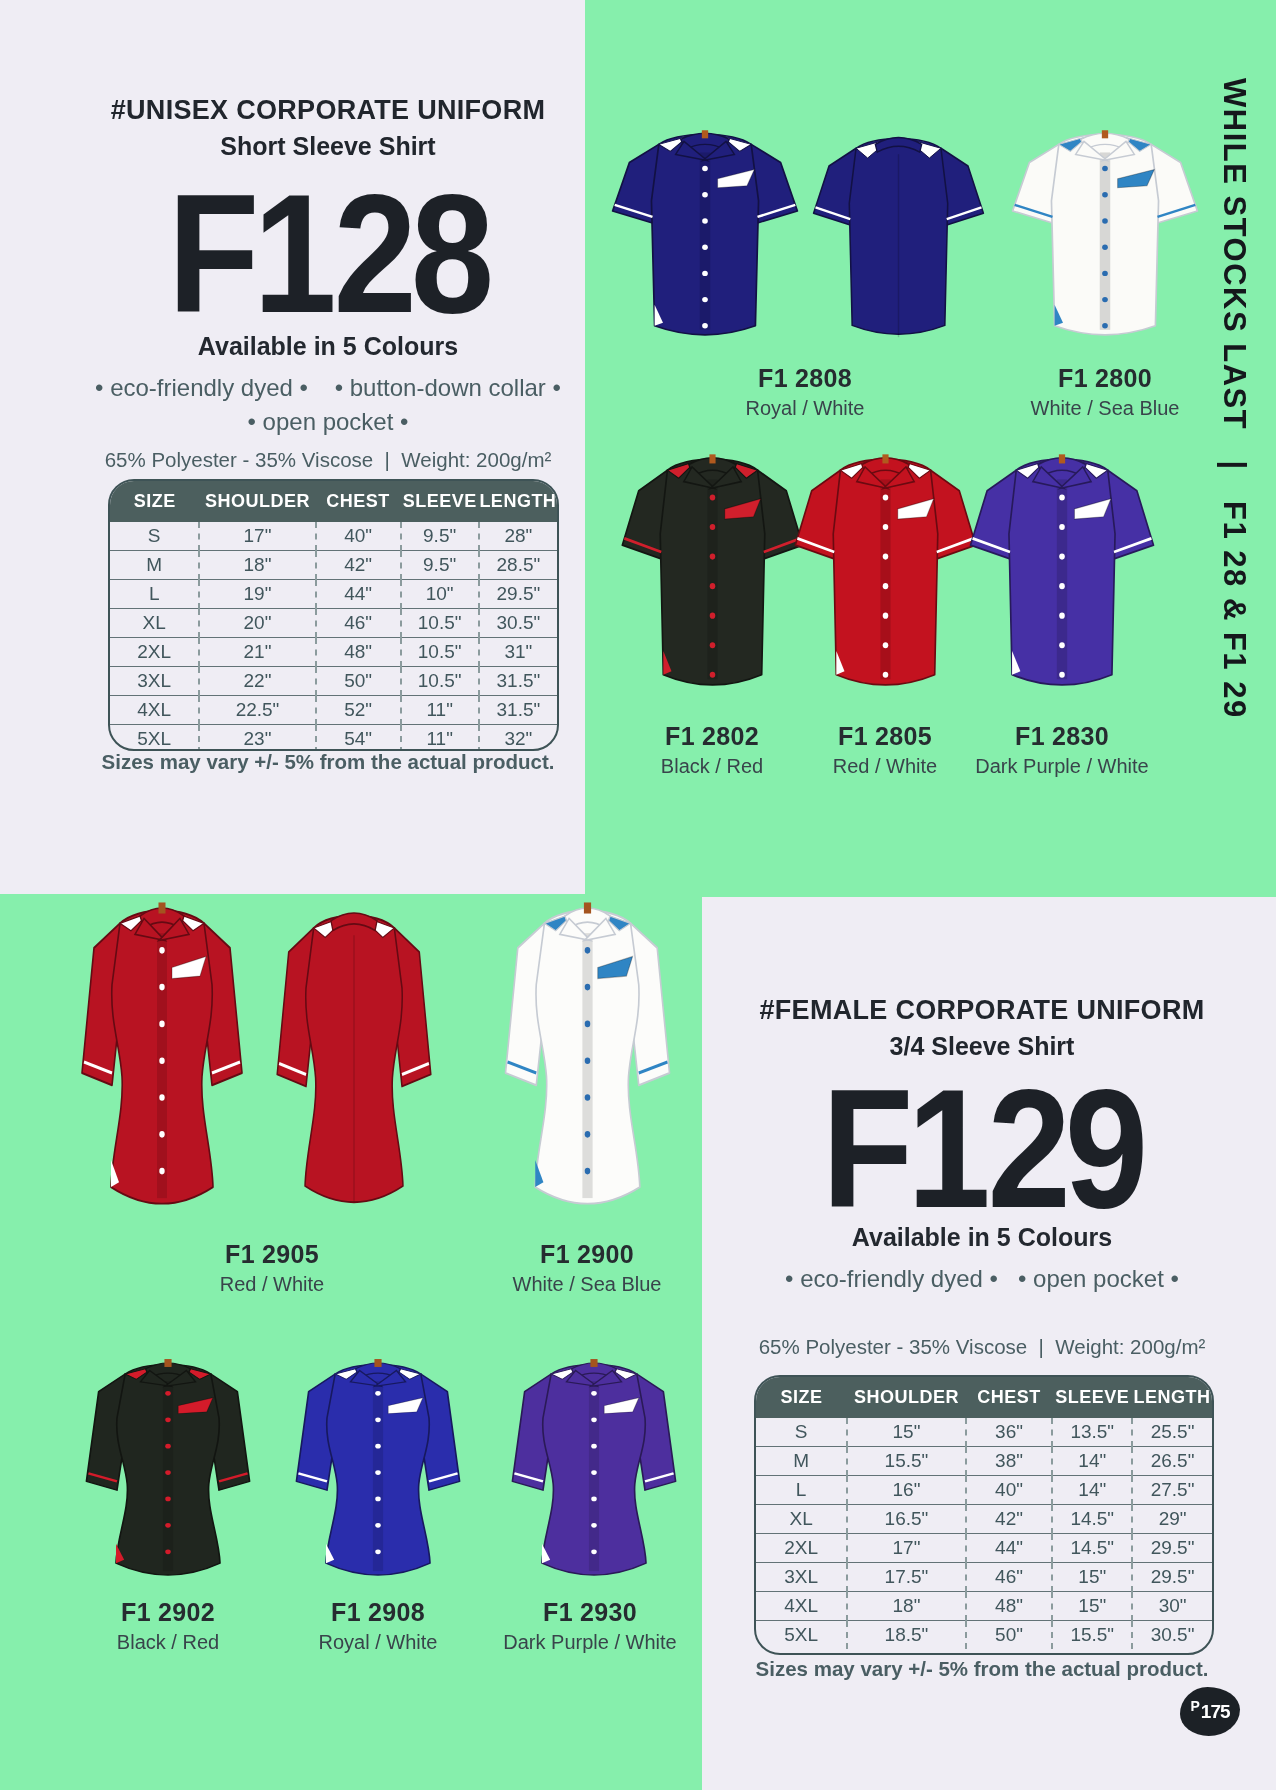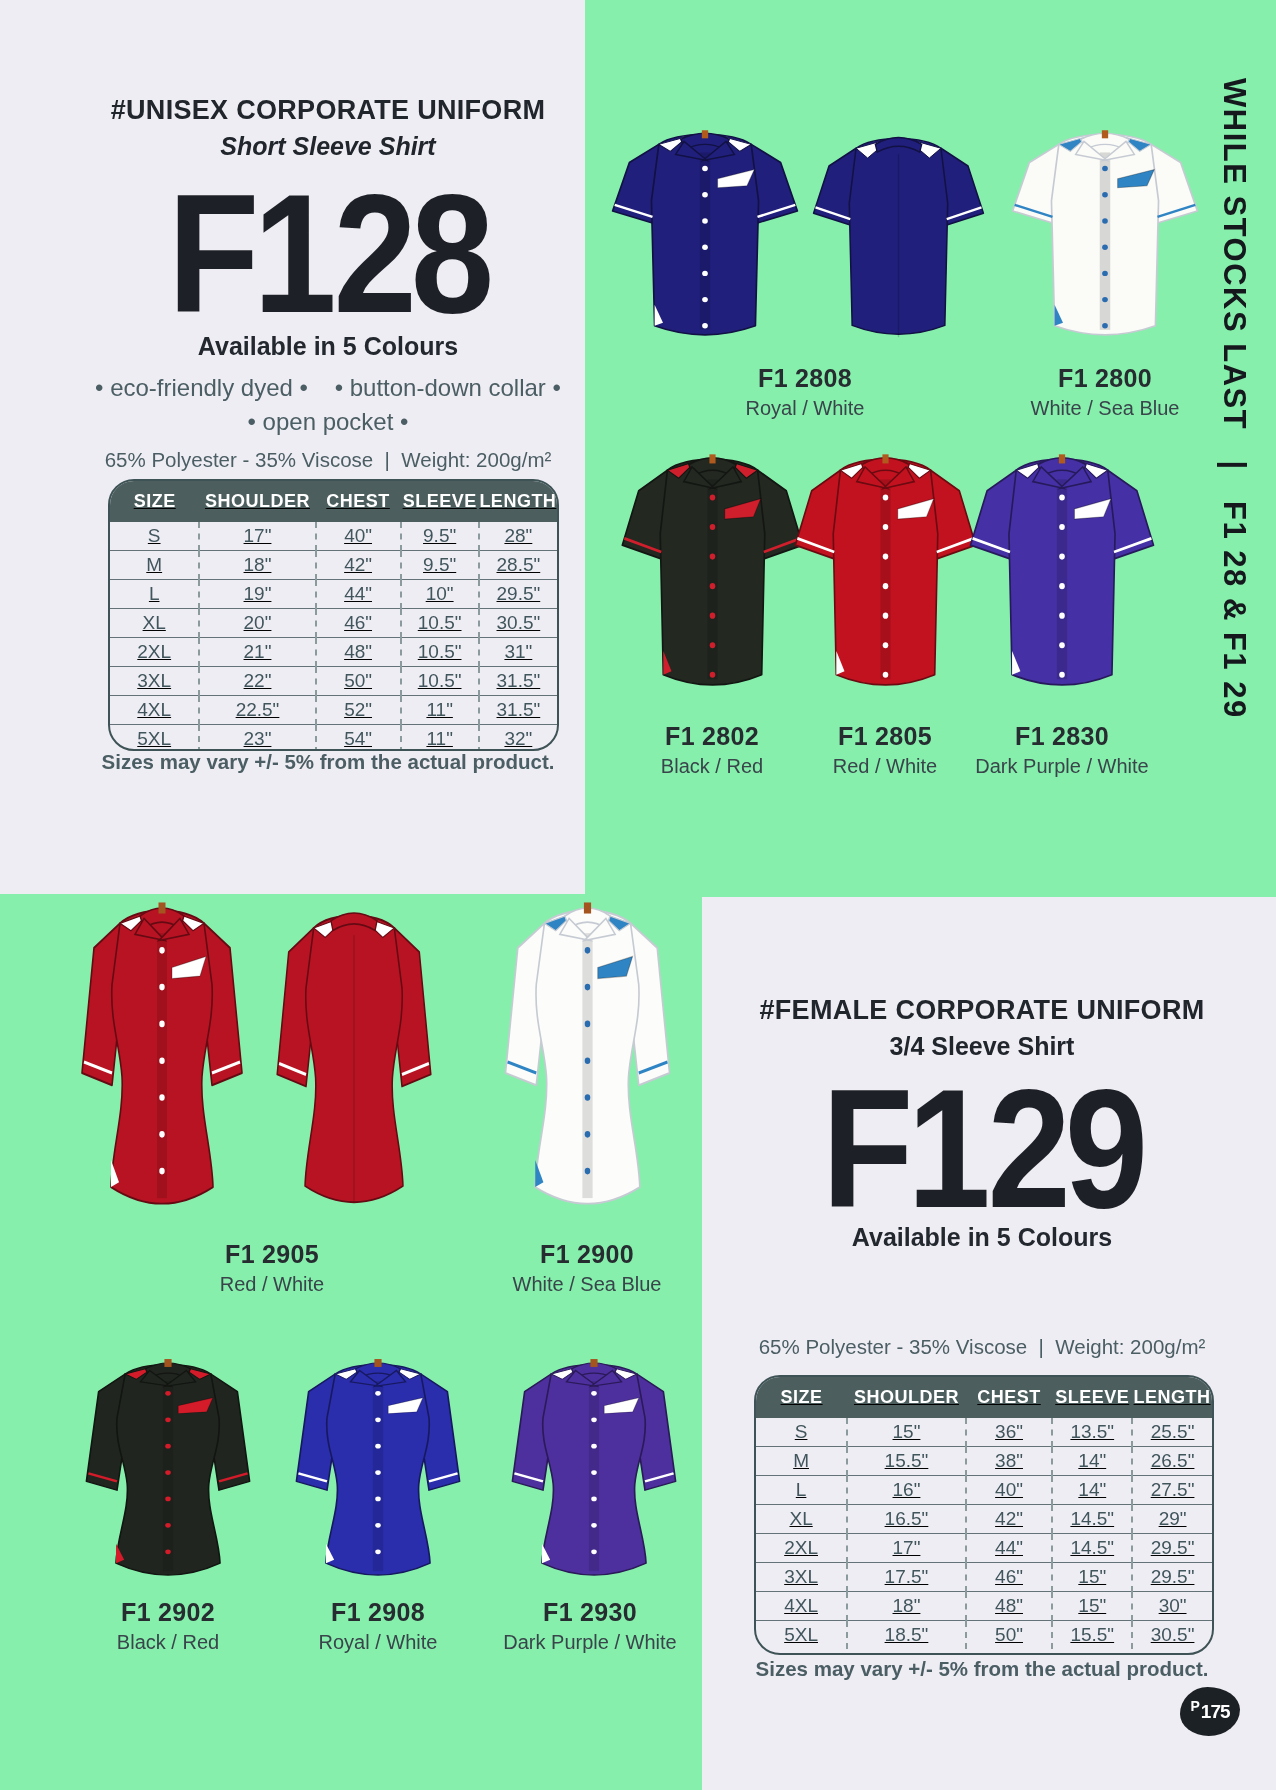--- a/index.html
+++ b/index.html
@@ -49,7 +49,7 @@
   <div class="panel" id="panel-unisex"></div>
   <div class="colwrap" style="left:70px;top:0;width:516px;height:894px;">
     <div class="cat-title" style="top:95px;">#UNISEX CORPORATE UNIFORM</div>
-    <div class="sub-title" style="top:132px;font-style:italic;">Short Sleeve Shirt</div>
+    <div class="sub-title" style="top:132px;">Short Sleeve Shirt</div>
     <div class="big-code" style="top:168px;">F1 28</div>
     <div class="avail" style="top:332px;">Available in 5 Colours</div>
     <div class="features" style="top:374px;">• eco-friendly dyed •    • button-down collar •</div>

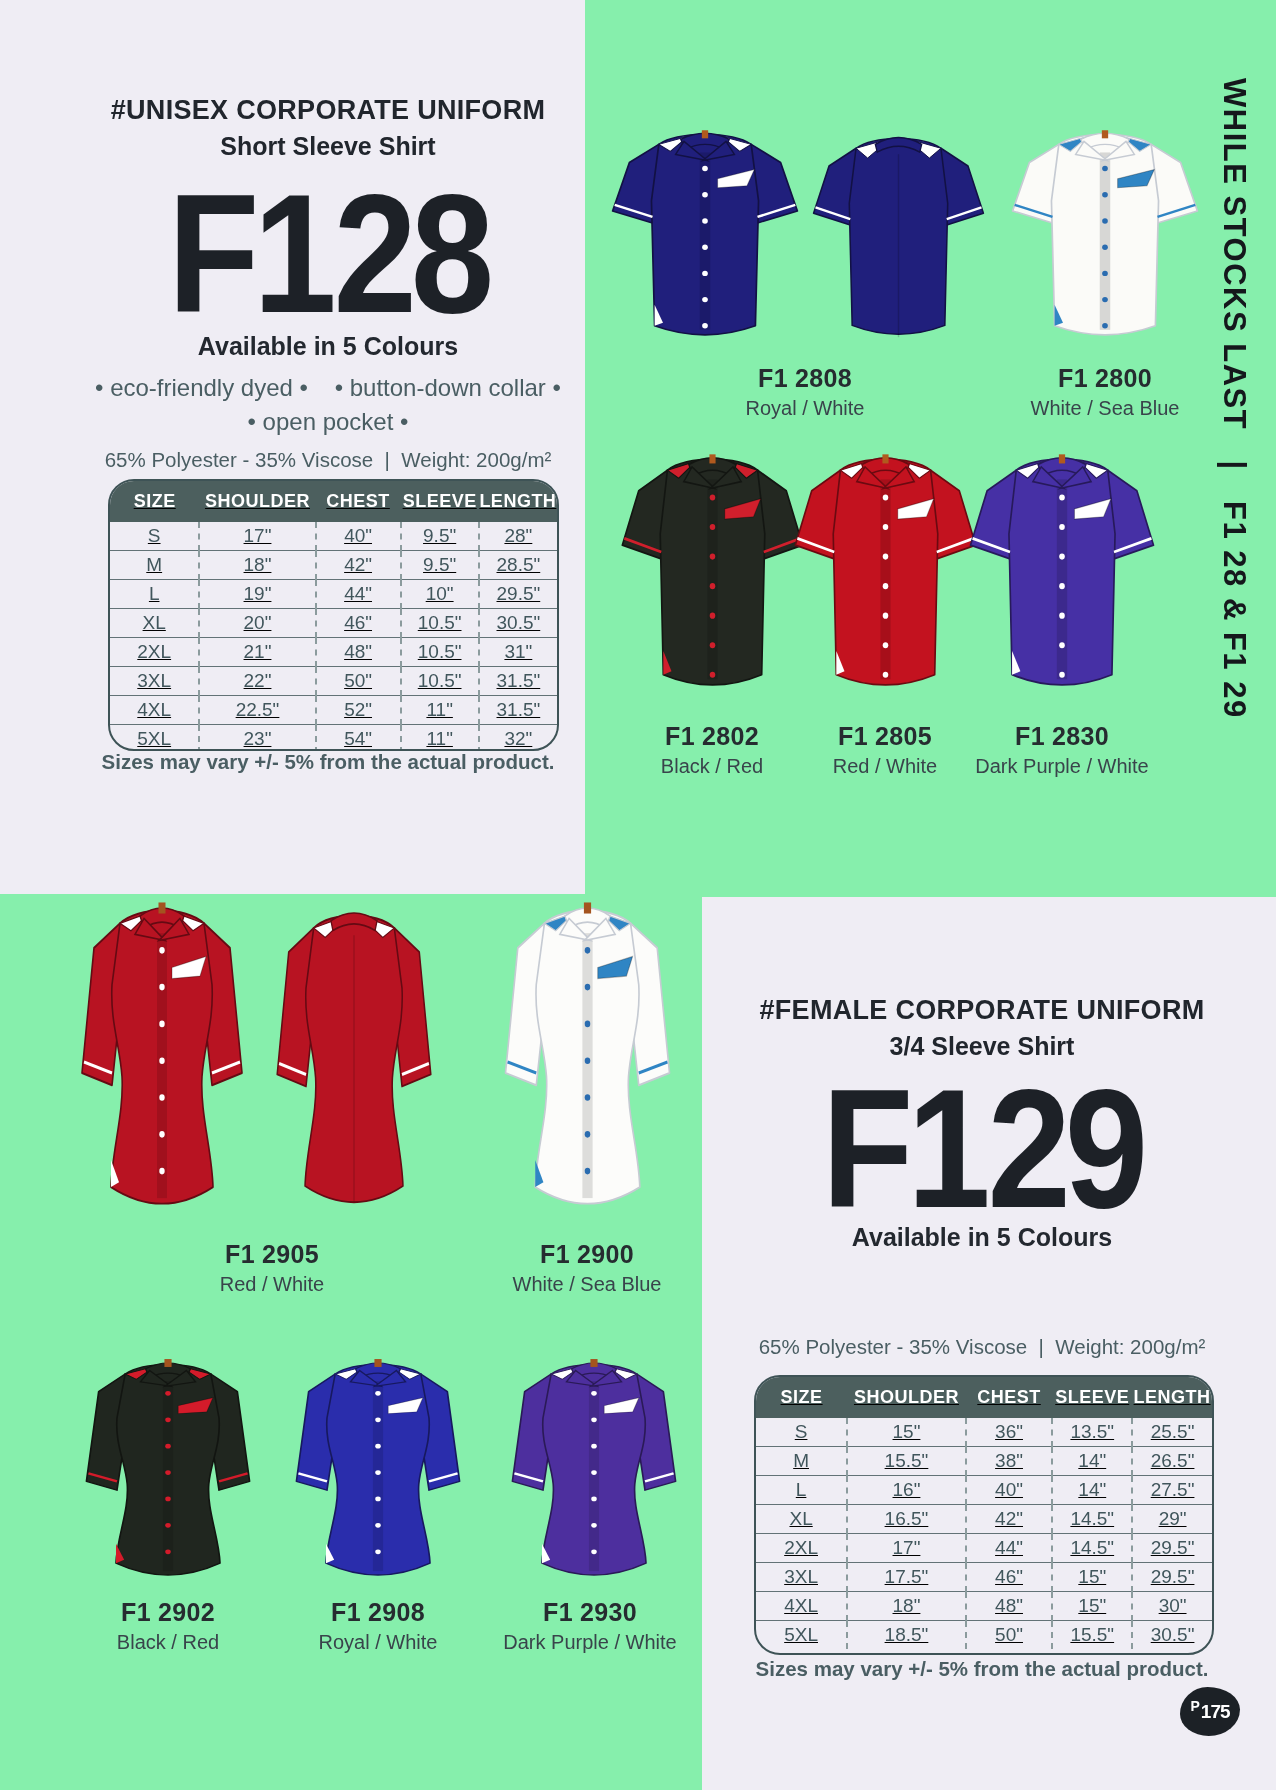--- a/index.html
+++ b/index.html
@@ -19,7 +19,7 @@
   .fabric{font-size:20.5px;color:#4a5e63;font-weight:500;white-space:pre;}
   .disclaimer{font-size:20.5px;color:#4a5e63;font-weight:600;}
   .spec-table{position:absolute;border:2.5px solid #3e5356;border-radius:26px;overflow:hidden;
-              padding:0 0 9px 0;text-align:initial;text-decoration:underline;}
+              padding:0 0 9px 0;text-align:initial;}
   .spec-table table{width:100%;height:100%;border-collapse:collapse;table-layout:fixed;}
   .spec-table th{background:#4c5f5e;color:#ffffff;font-size:18px;font-weight:700;
                  letter-spacing:.5px;padding:10px 0;text-align:center;}

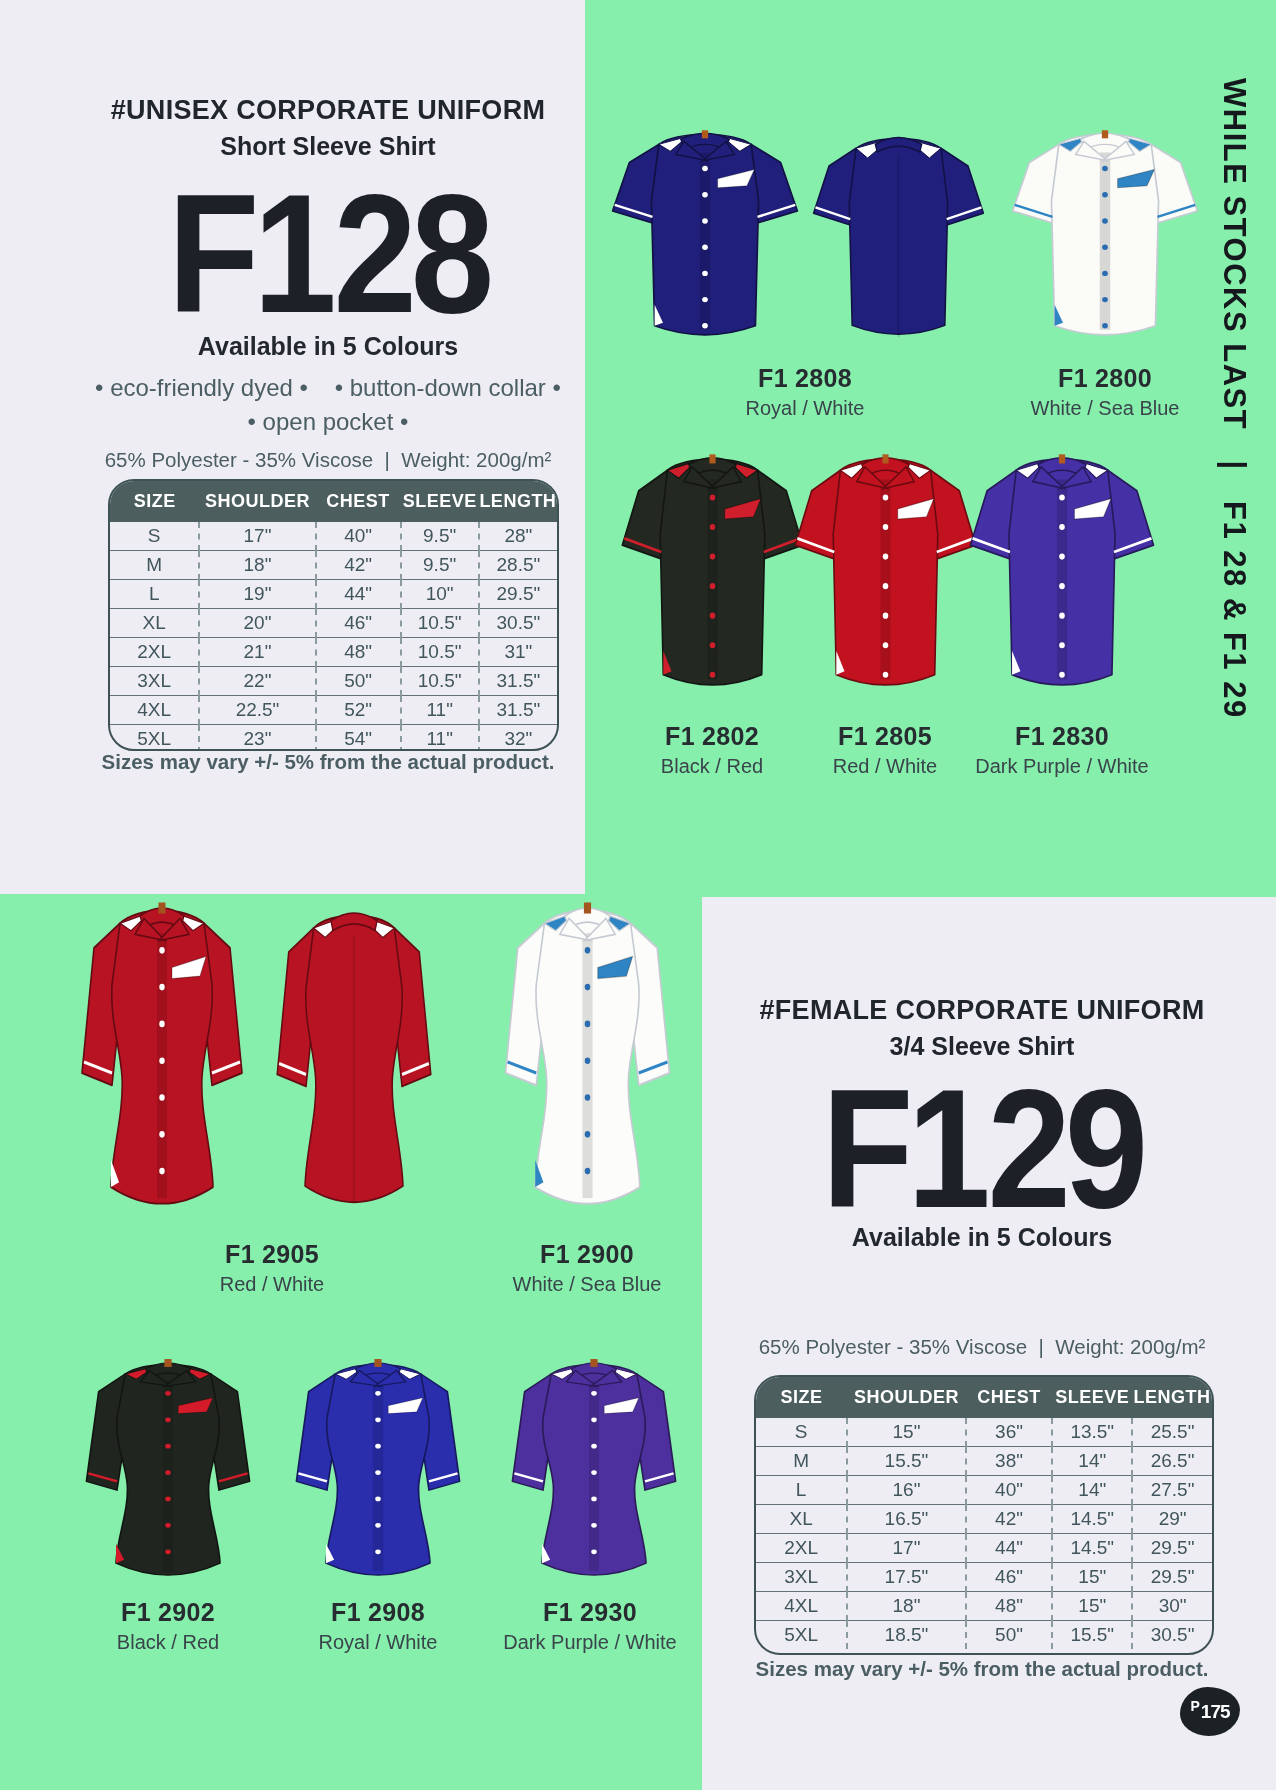--- a/index.html
+++ b/index.html
@@ -488,6 +488,7 @@
     <div class="sub-title" style="top:135px;">3/4 Sleeve Shirt</div>
     <div class="big-code" style="top:166px;">F1 29</div>
     <div class="avail" style="top:326px;">Available in 5 Colours</div>
+    <div class="features" style="top:368px;">• eco-friendly dyed •   • open pocket •</div>
     <div class="fabric" style="top:438px;">65% Polyester - 35% Viscose  |  Weight: 200g/m²</div>
     <div class="spec-table" style="left:32px;top:478px;width:456px;height:267px;">
         <table>

